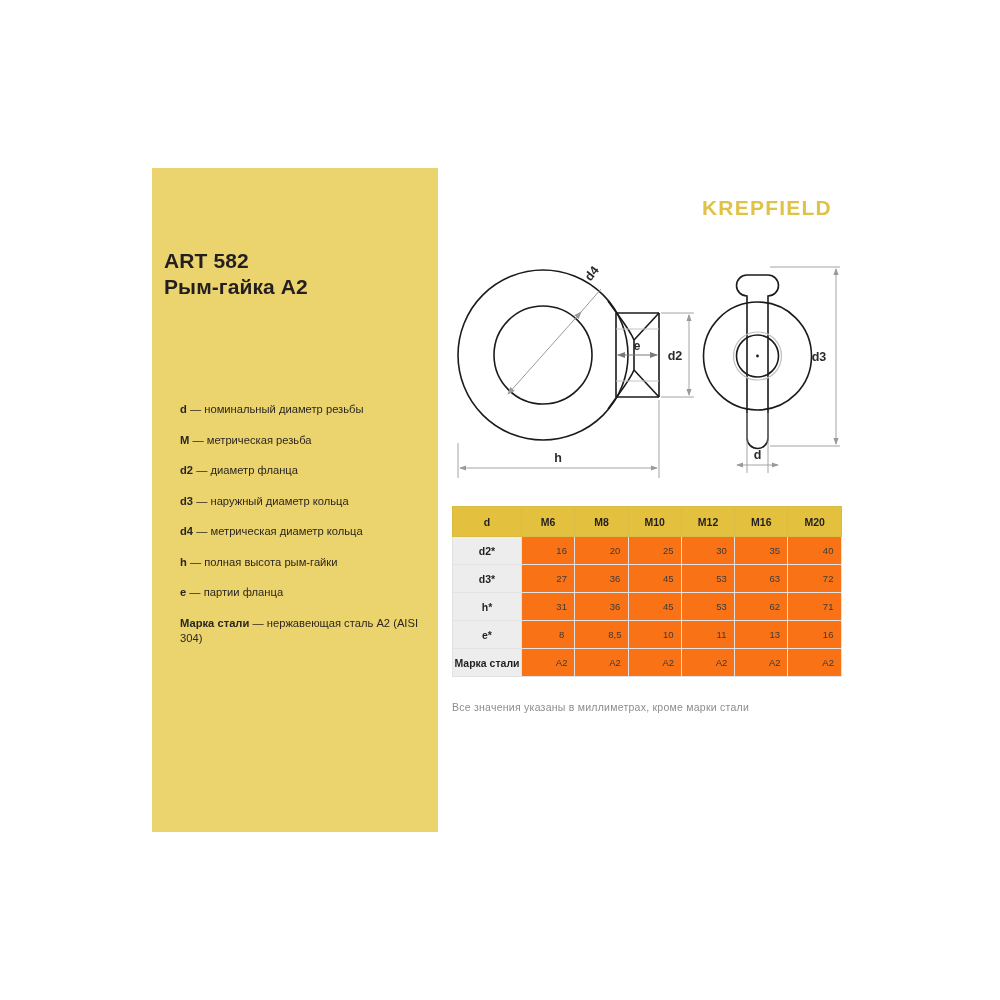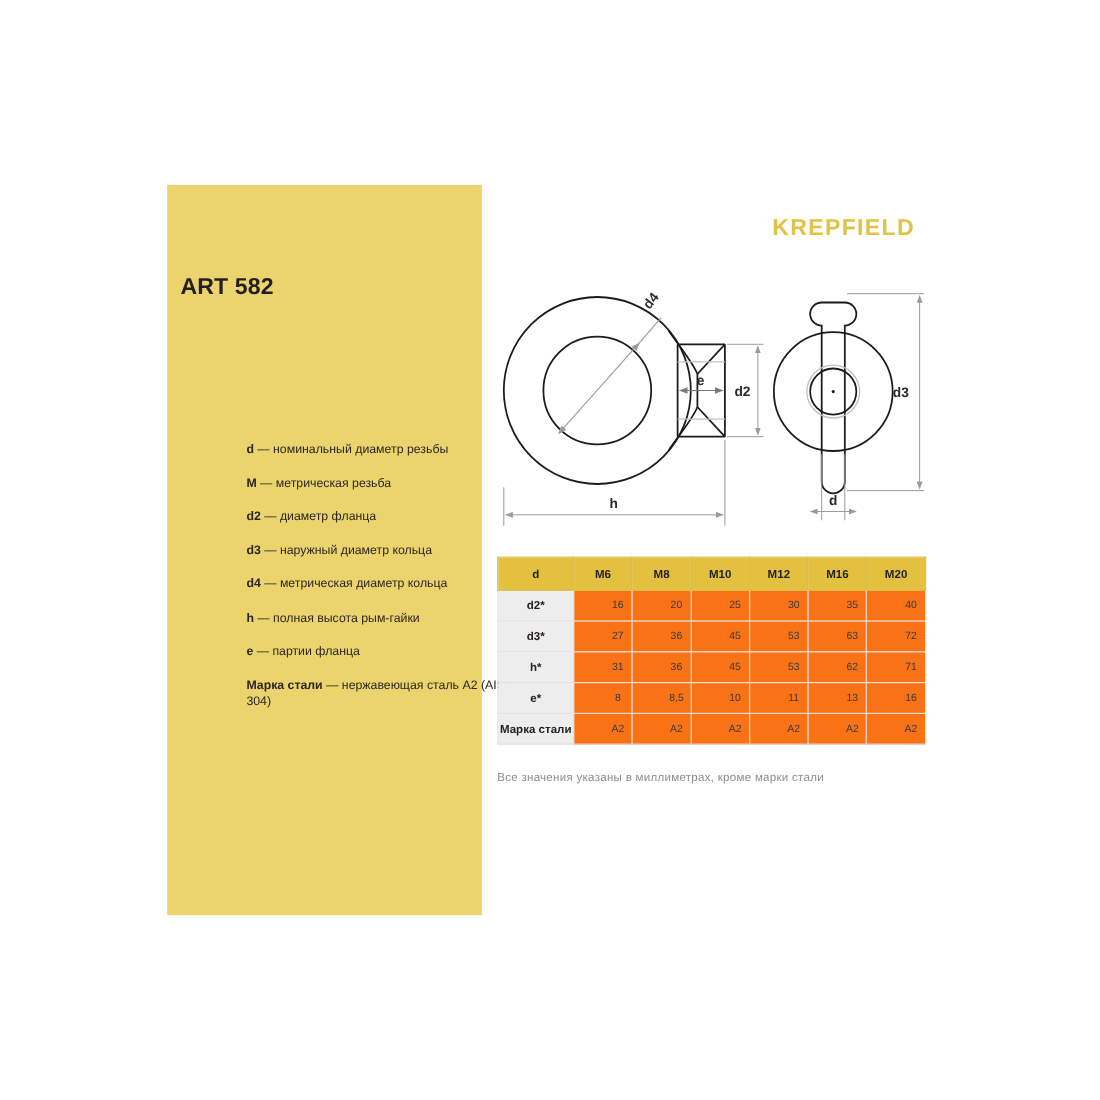--- a/index.html
+++ b/index.html
@@ -81,6 +81,7 @@
   <div class="panel">
     <div class="panel-title">
       <span class="ln">ART 582</span>
+      <span class="ln">Рым-гайка A2</span>
     </div>
 
     <div class="legend">

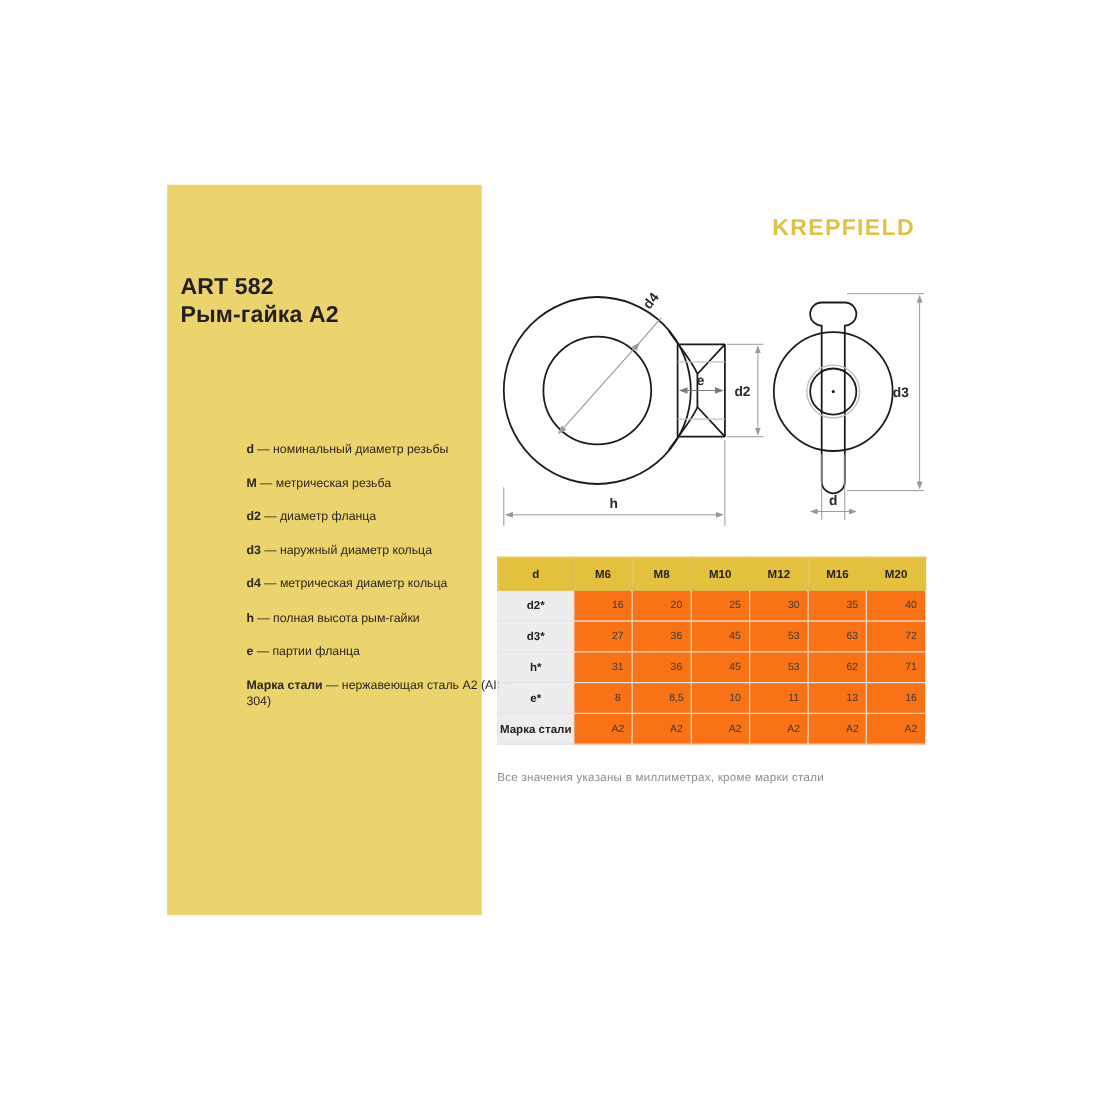--- a/index.html
+++ b/index.html
@@ -22,7 +22,7 @@
   }
   .panel-title .ln{display:block;}
   .legend{
-    position:absolute;left:28px;top:234px;width:244px;margin-left:44px;
+    position:absolute;left:28px;top:234px;width:244px;
   }
   .legend-item{
     font-size:11.2px;line-height:15px;color:#2b2620;margin-bottom:15.5px;

